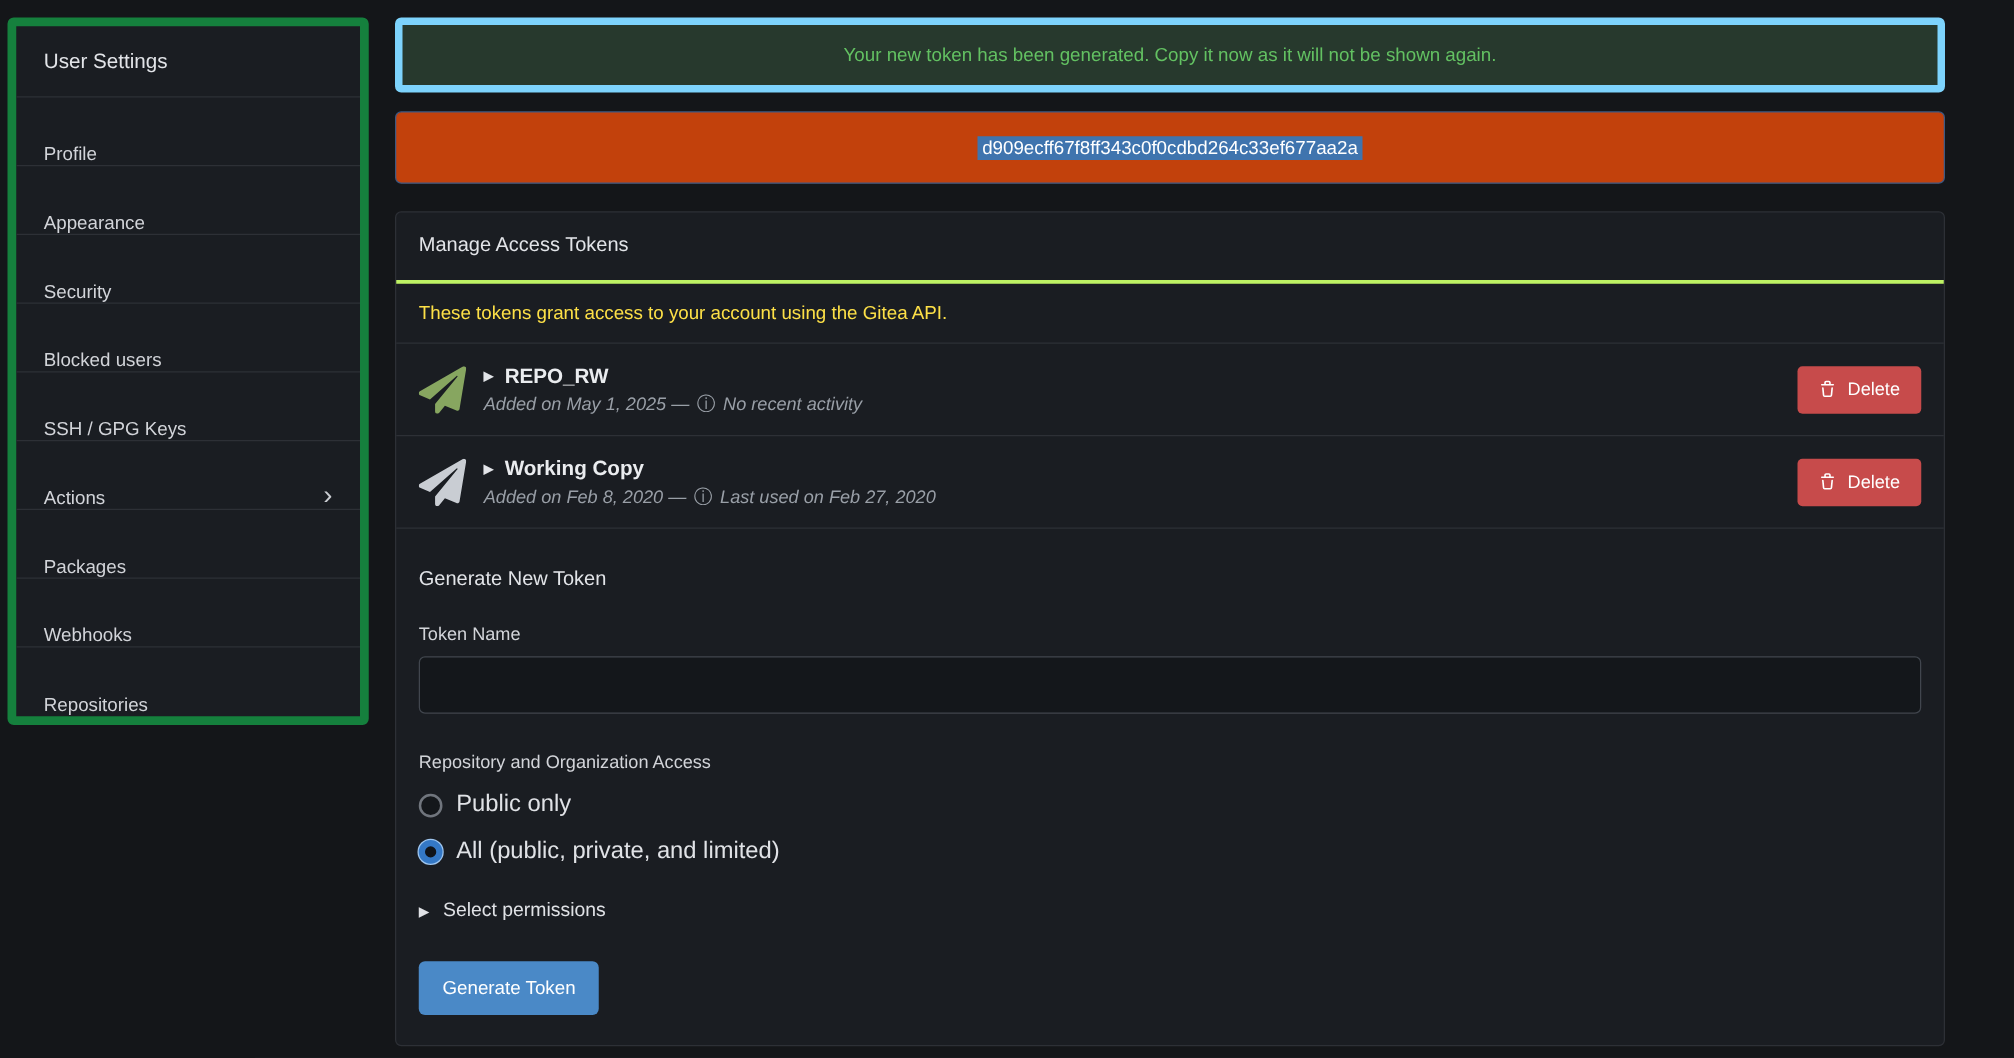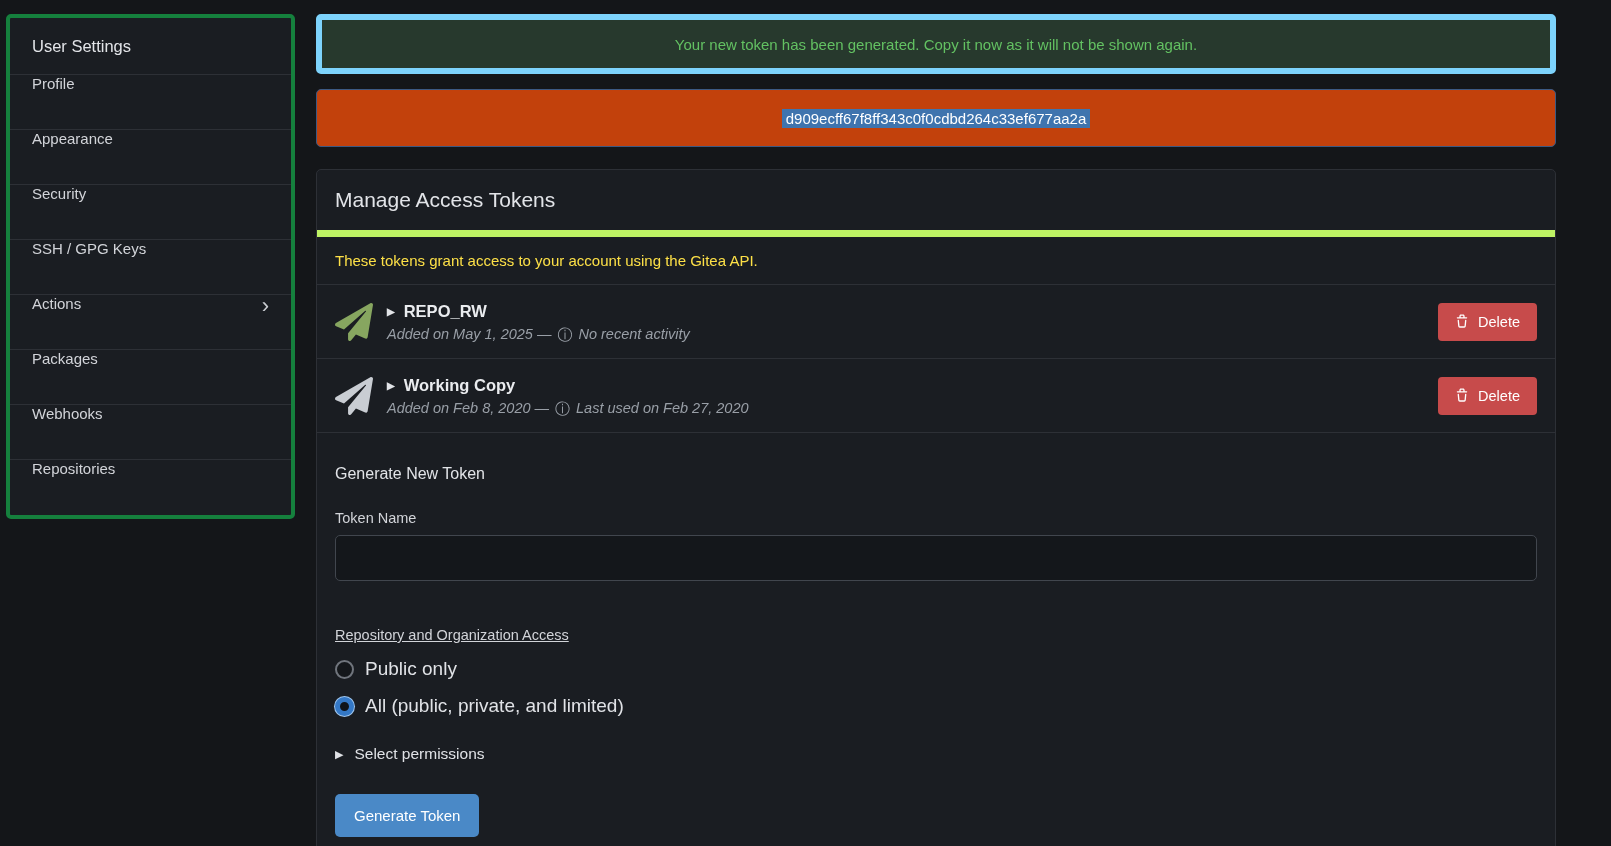--- a/index.html
+++ b/index.html
@@ -14,7 +14,7 @@
 
   
   .sidebar { width:289px; flex:none; }
-  .menu { background:#1a1d22; border:4px solid #15803d; border-radius:5px; overflow:hidden; }
+  .menu { background:#1a1d22; border:7px solid #15803d; border-radius:5px; overflow:hidden; }
   .menu-header {
     height:57px; display:flex; align-items:center; padding:0 22px;
     font-size:16.5px; color:#e2e4e8; border-bottom:1px solid #2d3036;

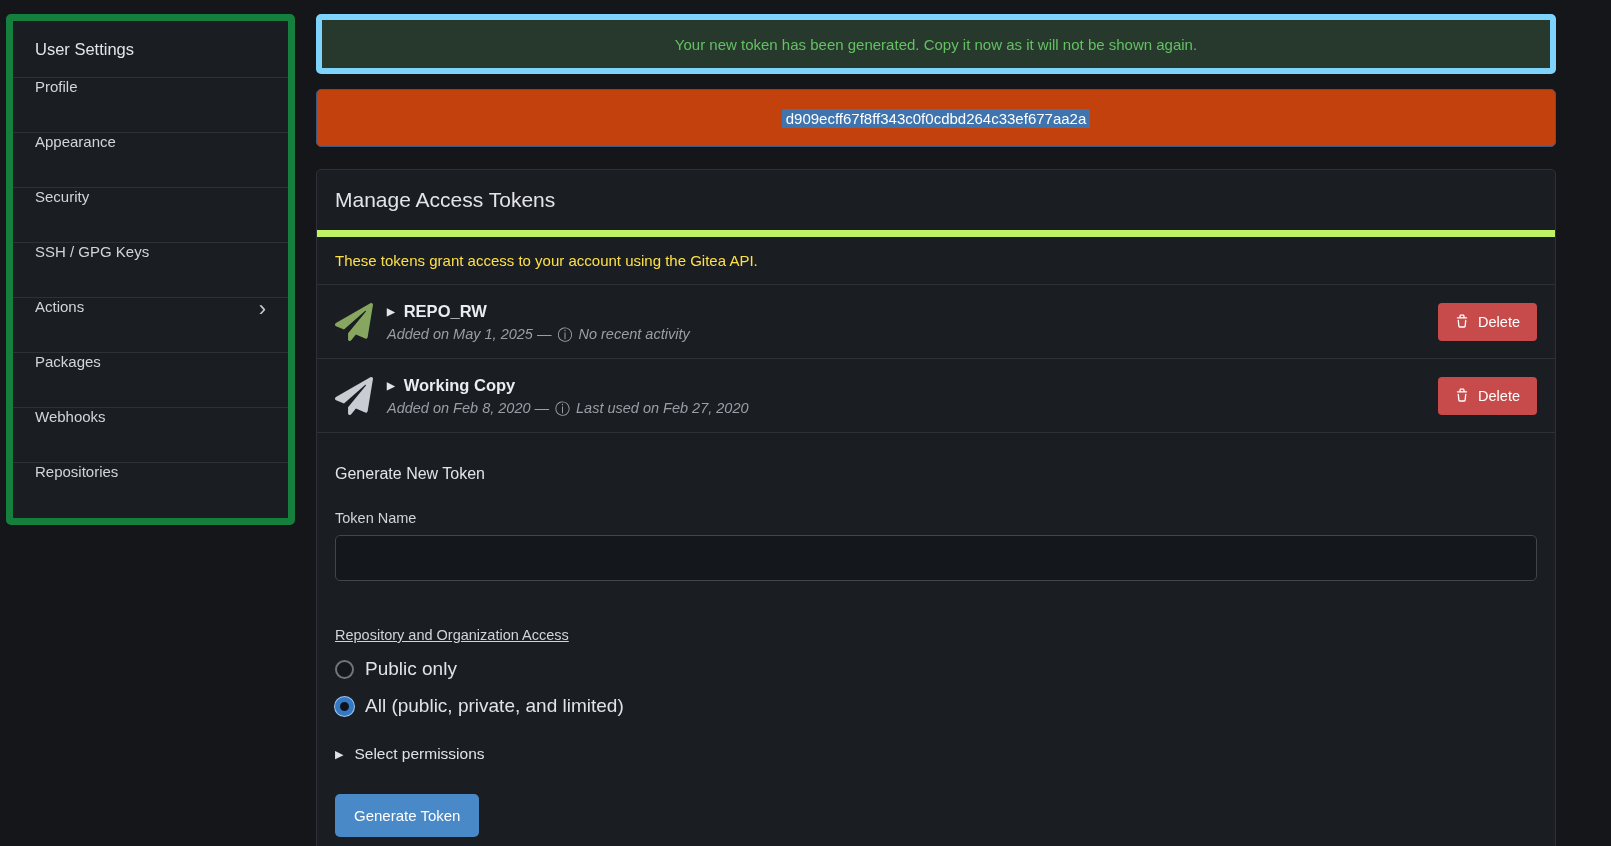--- a/index.html
+++ b/index.html
@@ -20,7 +20,7 @@
     font-size:16.5px; color:#e2e4e8; border-bottom:1px solid #2d3036;
   }
   .menu-item {
-    height:55px; display:flex; align-items:flex-start; justify-content:space-between;
+    height:55px; display:flex; align-items:flex-end; justify-content:space-between;
     padding:0 22px; font-size:15px; color:#d2d4d9;
     border-bottom:1px solid #2d3036; cursor:pointer; text-decoration:none;
   }

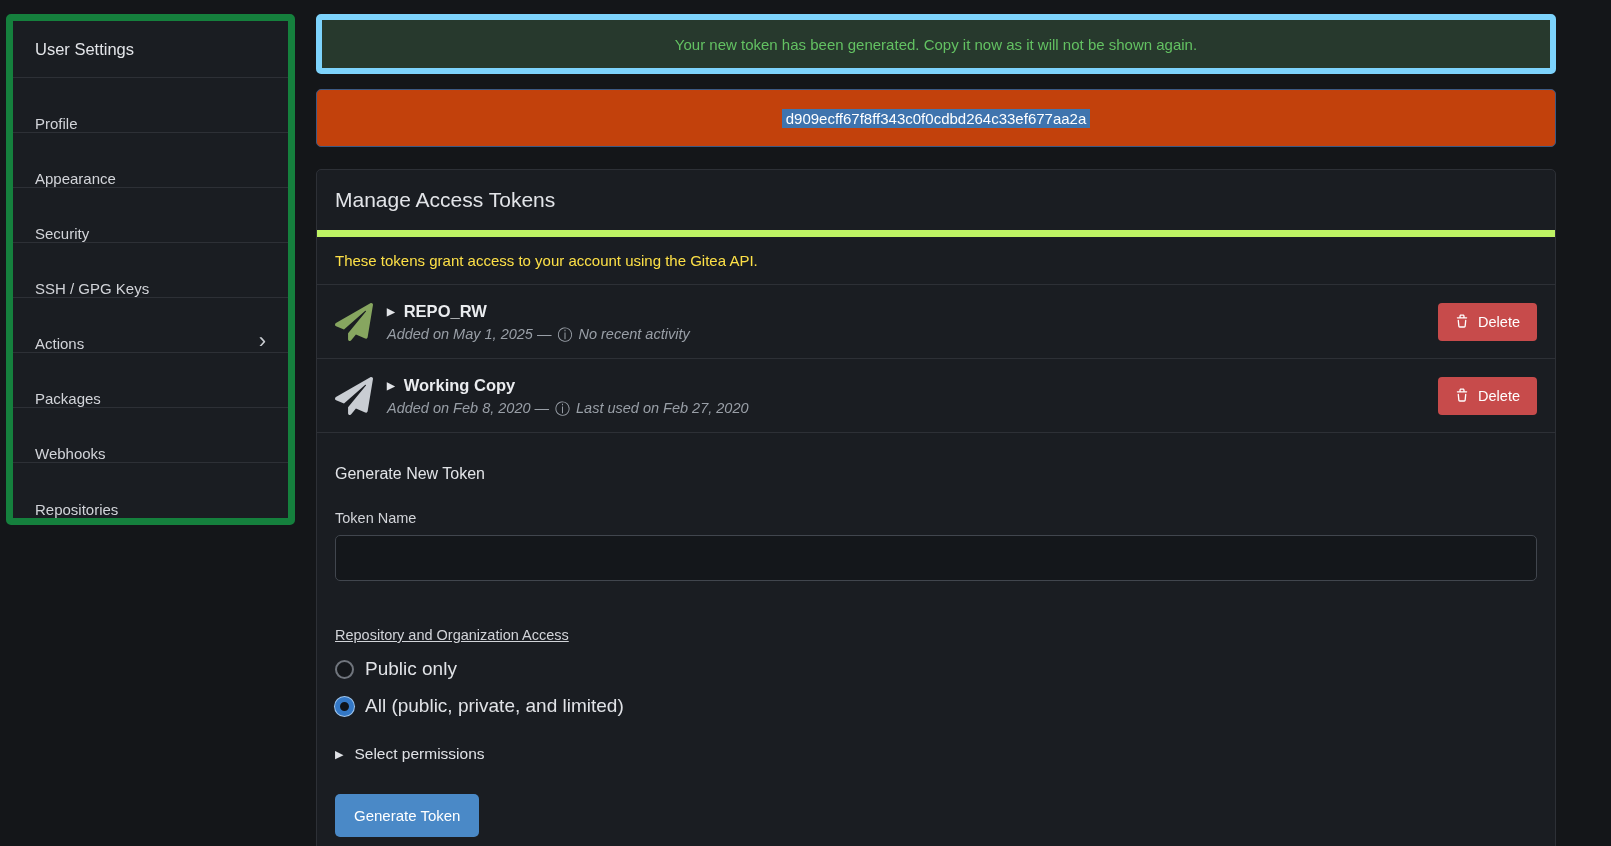--- a/index.html
+++ b/index.html
@@ -46,7 +46,7 @@
   
   .panel { margin-top:22px; background:#1a1d22; border:1px solid #2d3036; border-radius:5px; }
   .panel-header {
-    padding:18px; font-size:21px; color:#e2e4e8; border-bottom:7px solid #bef264;
+    padding:18px; font-size:16px; color:#e2e4e8; border-bottom:3px solid #bef264;
   }
   .panel-desc { padding:15px 18px; font-size:15px; color:#fde047; border-bottom:1px solid #2d3036; }
 

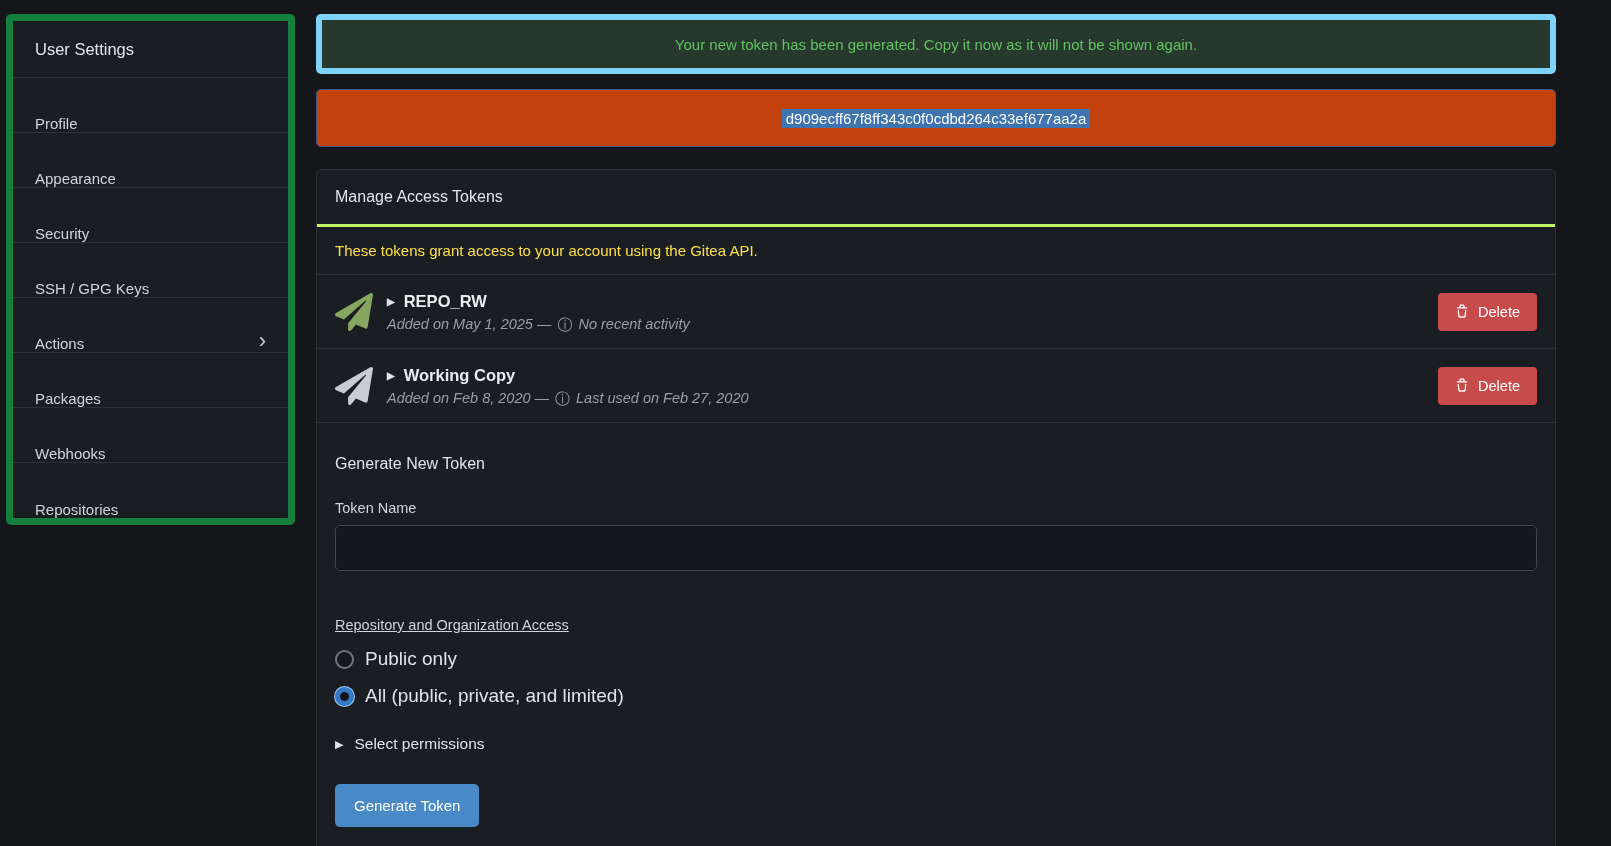--- a/index.html
+++ b/index.html
@@ -124,6 +124,9 @@
           <span>Security</span>
         </div>
       <div class="menu-item">
+          <span>Blocked users</span>
+        </div>
+      <div class="menu-item">
           <span>SSH / GPG Keys</span>
         </div>
       <div class="menu-item">

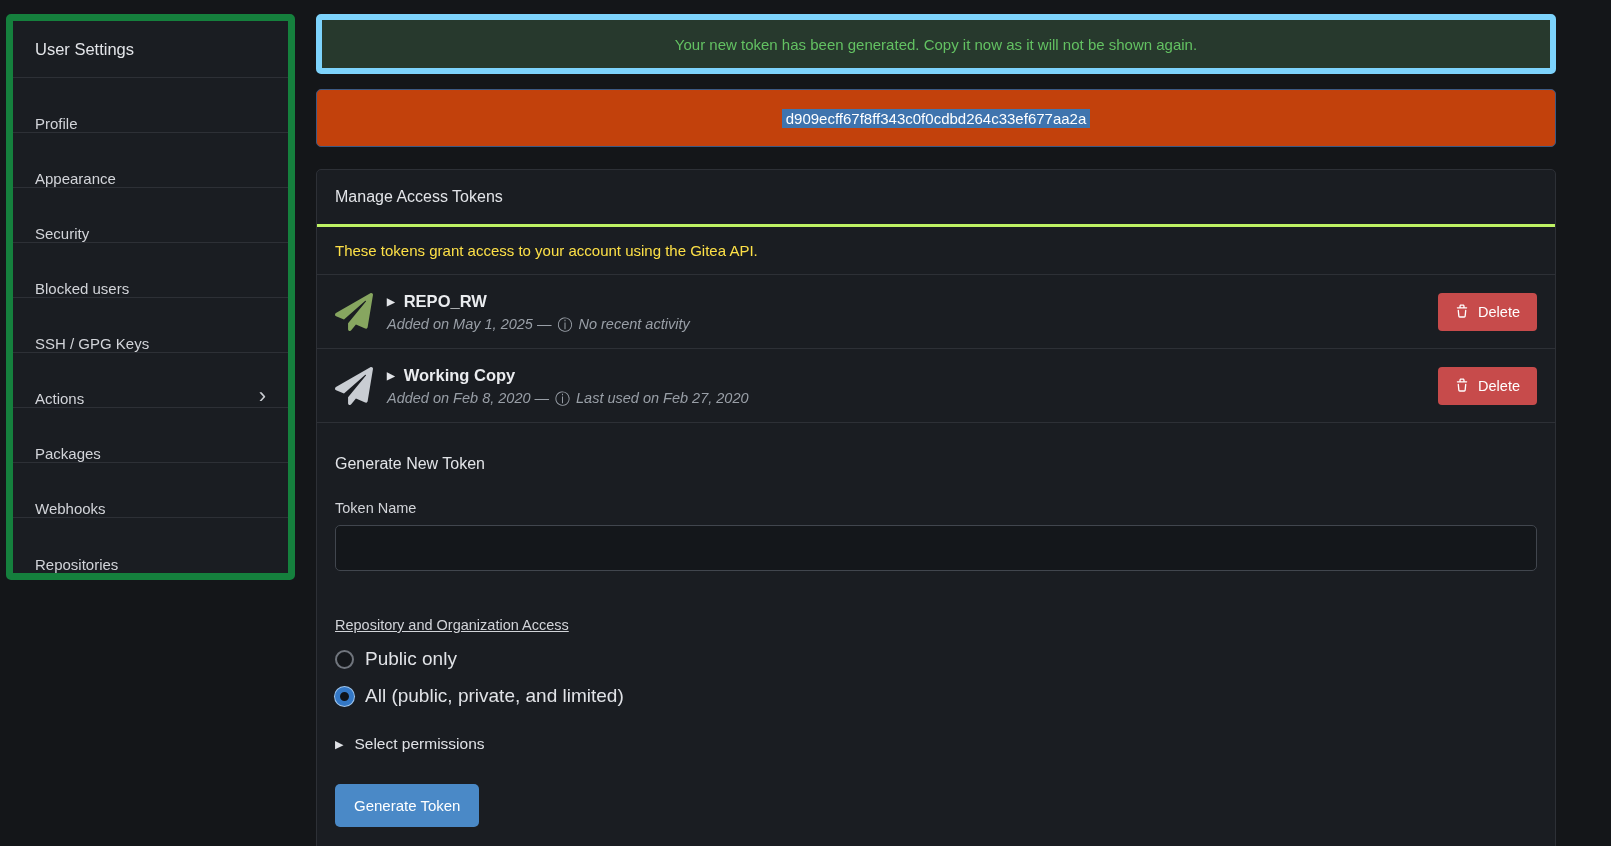--- a/index.html
+++ b/index.html
@@ -82,7 +82,7 @@
     background:#14171b; border:1px solid #41464e; border-radius:5px;
     color:#e2e4e8; font-size:15px; padding:0 12px; font-family:inherit;
   }
-  .access-label { margin-top:46px;text-decoration:underline; }
+  .access-label { margin-top:31px; }
   .radio-row {
     display:flex; align-items:center; gap:11px; margin-top:15px;
     font-size:19px; color:#e0e2e6; cursor:pointer; width:max-content;

